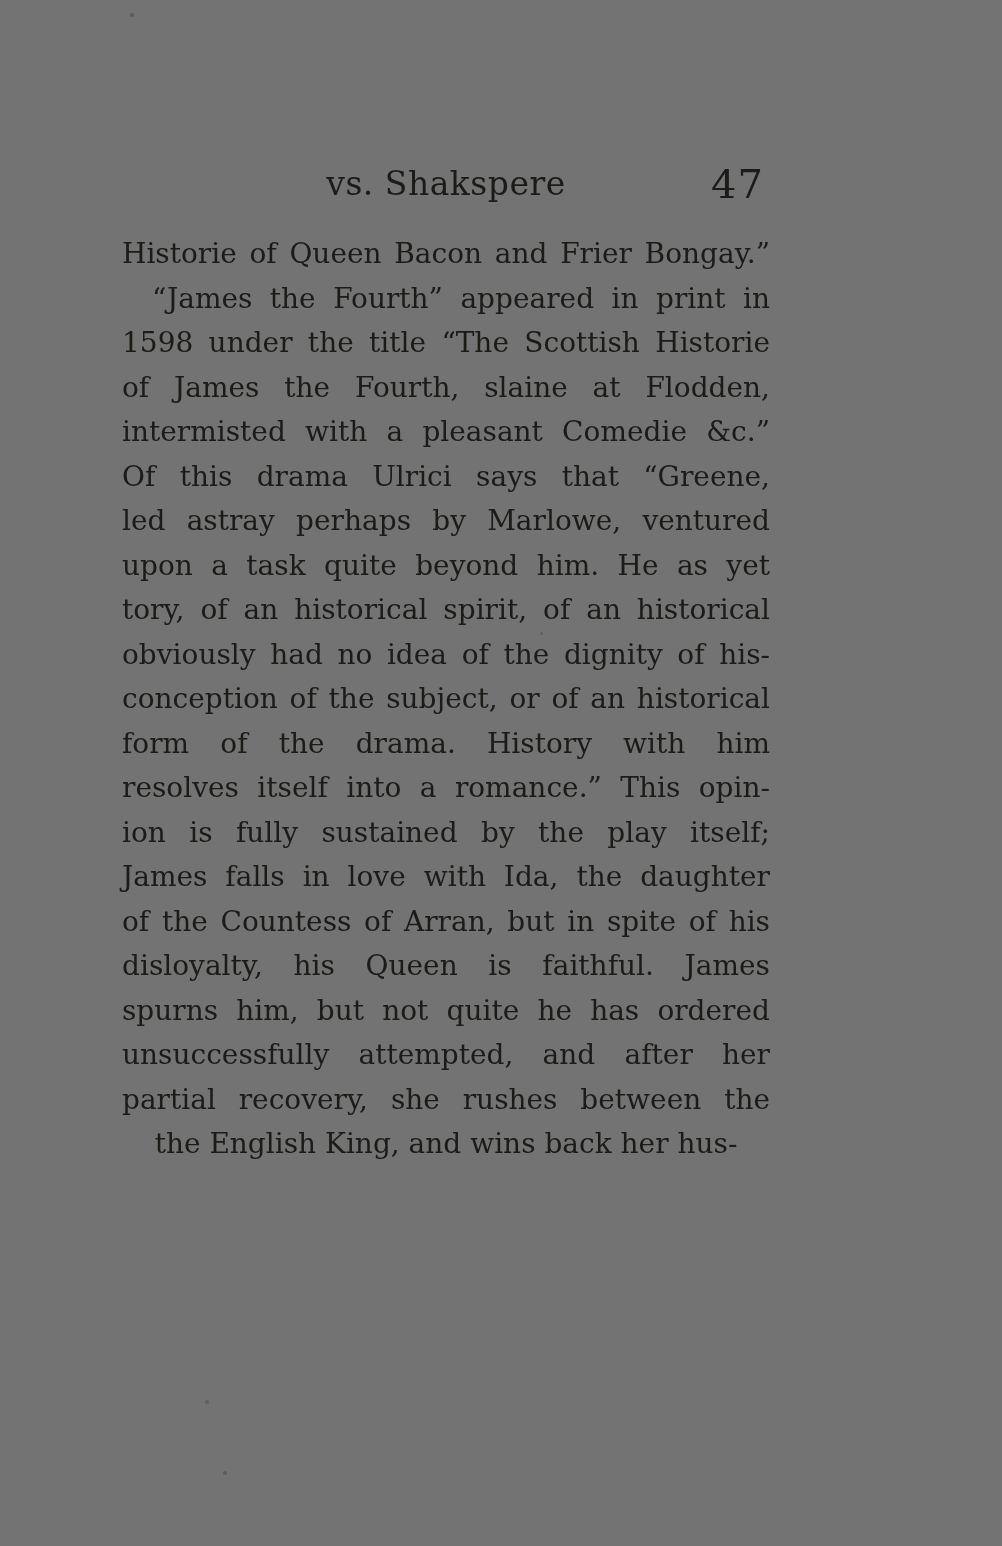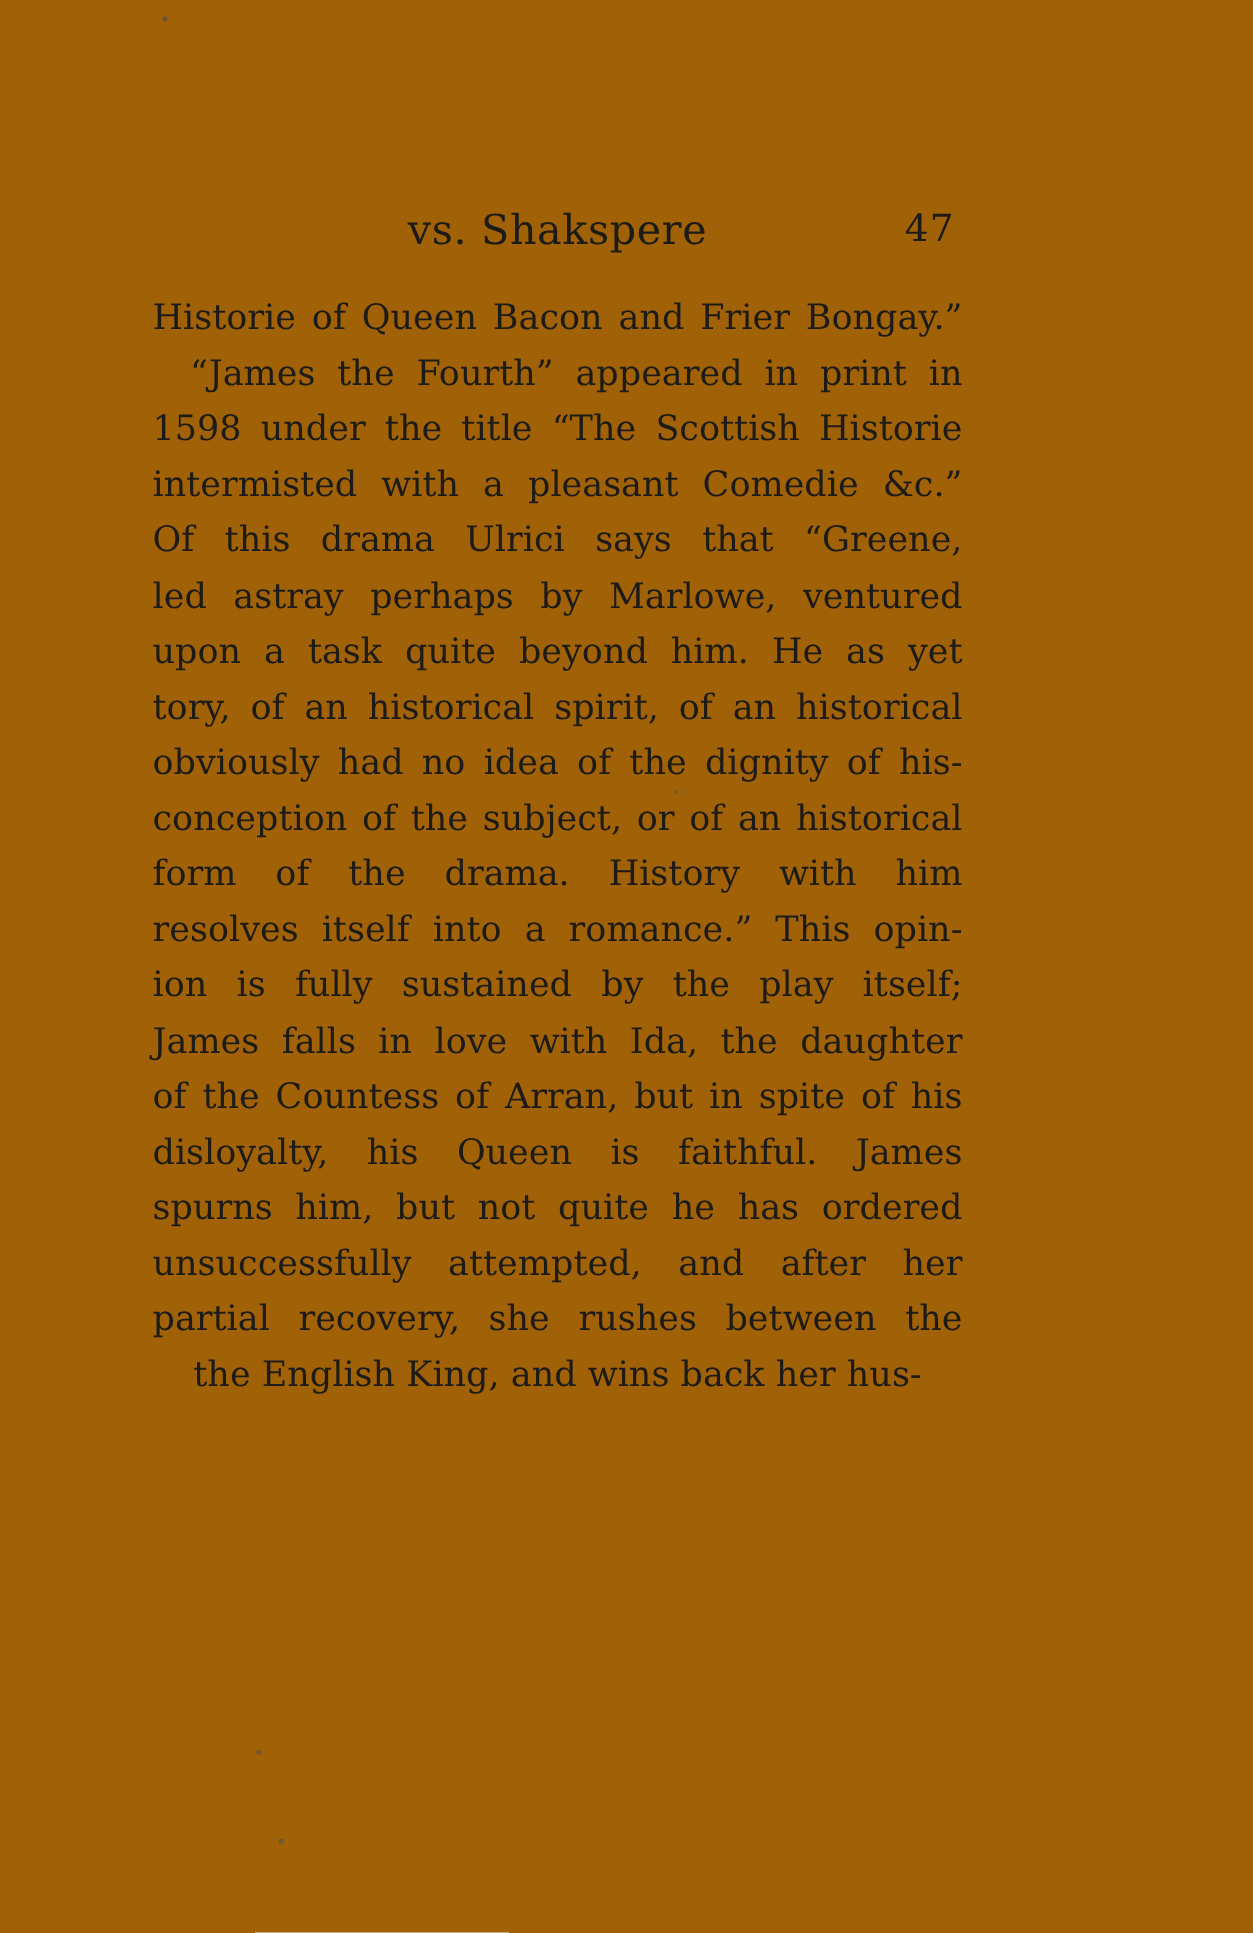--- a/index.html
+++ b/index.html
@@ -12,7 +12,7 @@
     width: 1002px;
     height: 1546px;
     margin: 0 auto;
-    background: #a16207;
+    background: #737373;
     color: #1c1b18;
     font-family: "DejaVu Serif", "Liberation Serif", serif;
     overflow: hidden;

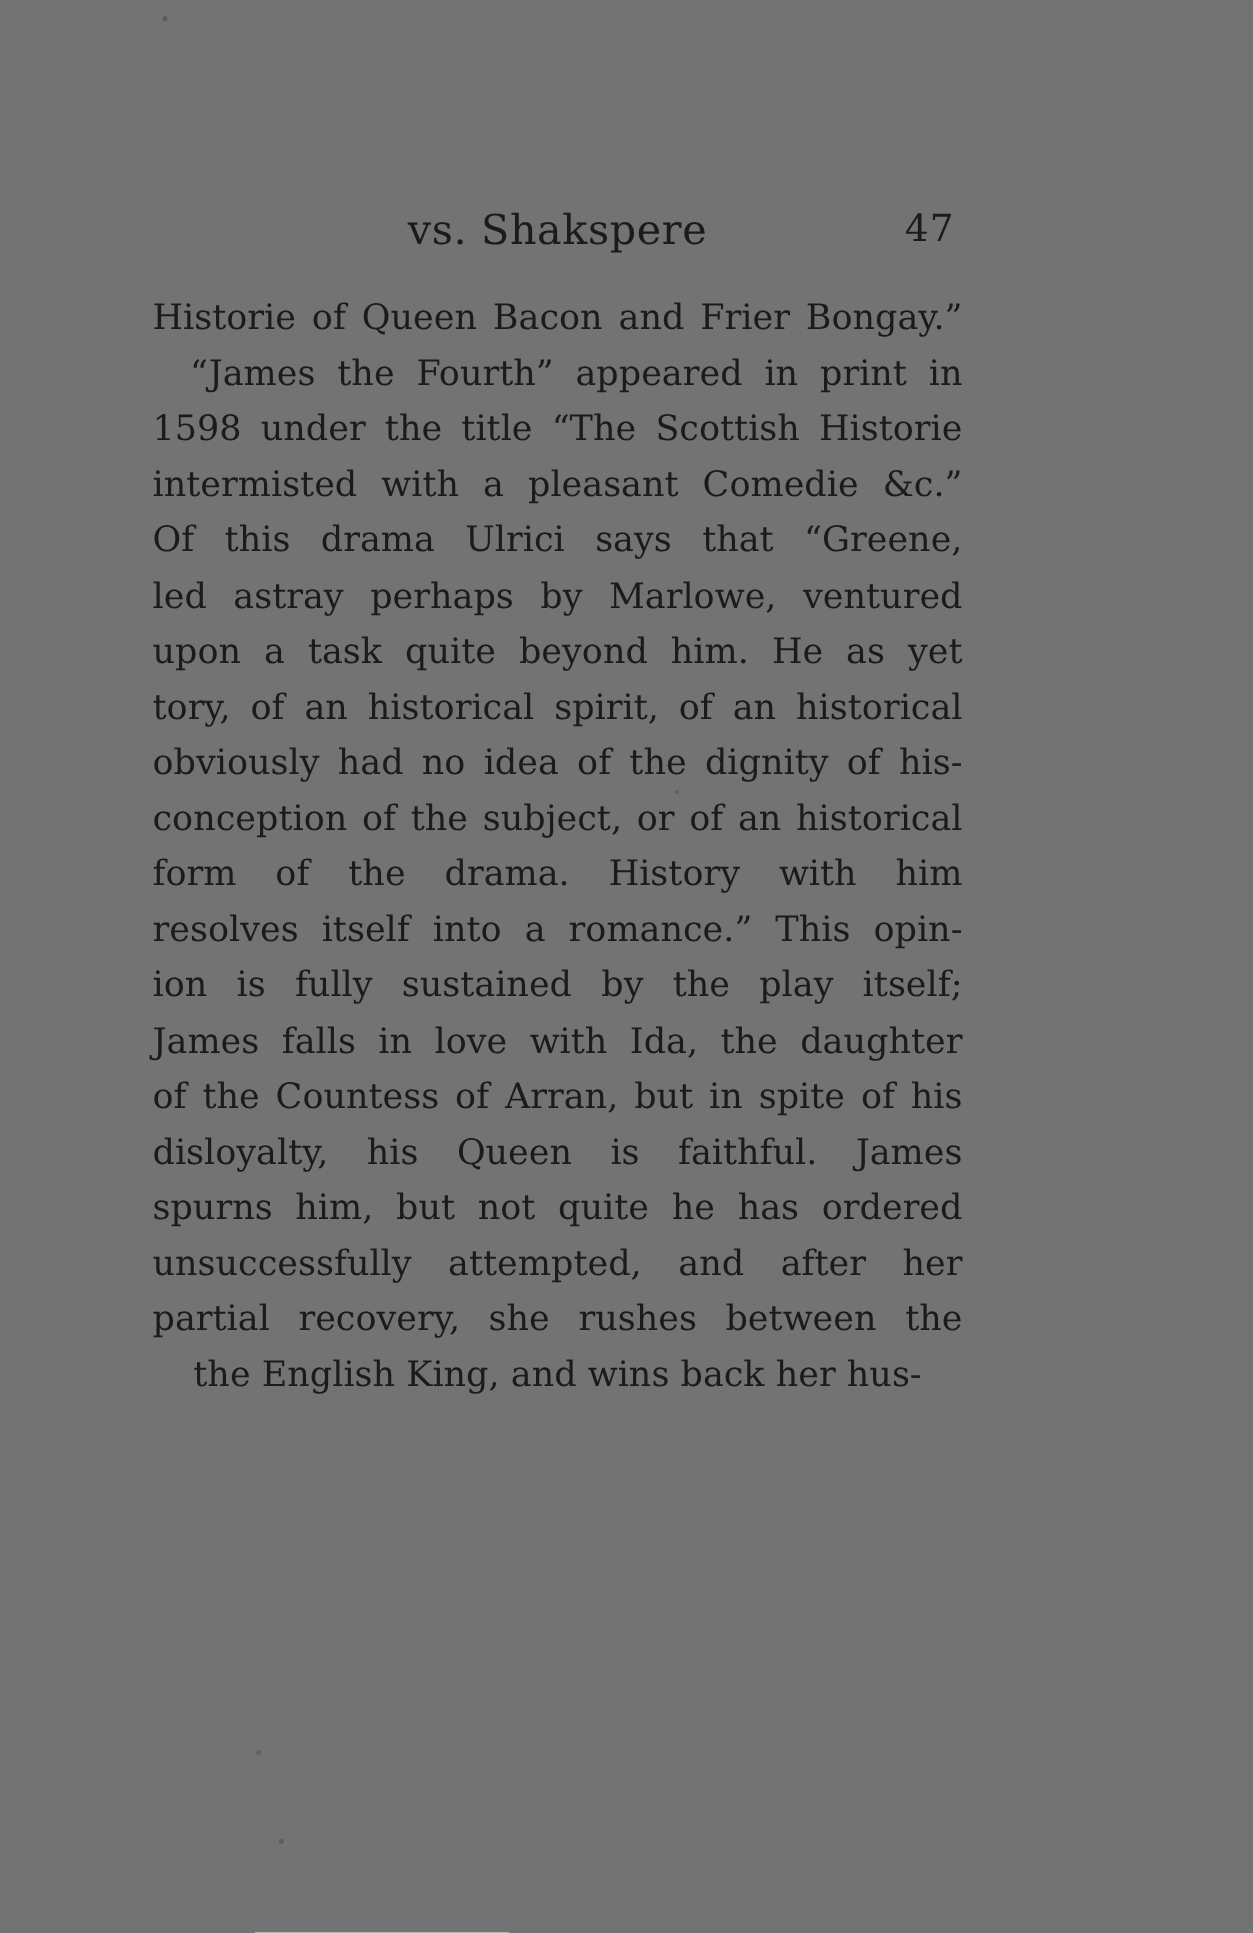--- a/index.html
+++ b/index.html
@@ -38,7 +38,7 @@
     position: absolute;
     right: 6px;
     top: 0;
-    font-size: 30px;
+    font-size: 40px;
     line-height: 52px;
     letter-spacing: 1px;
   }

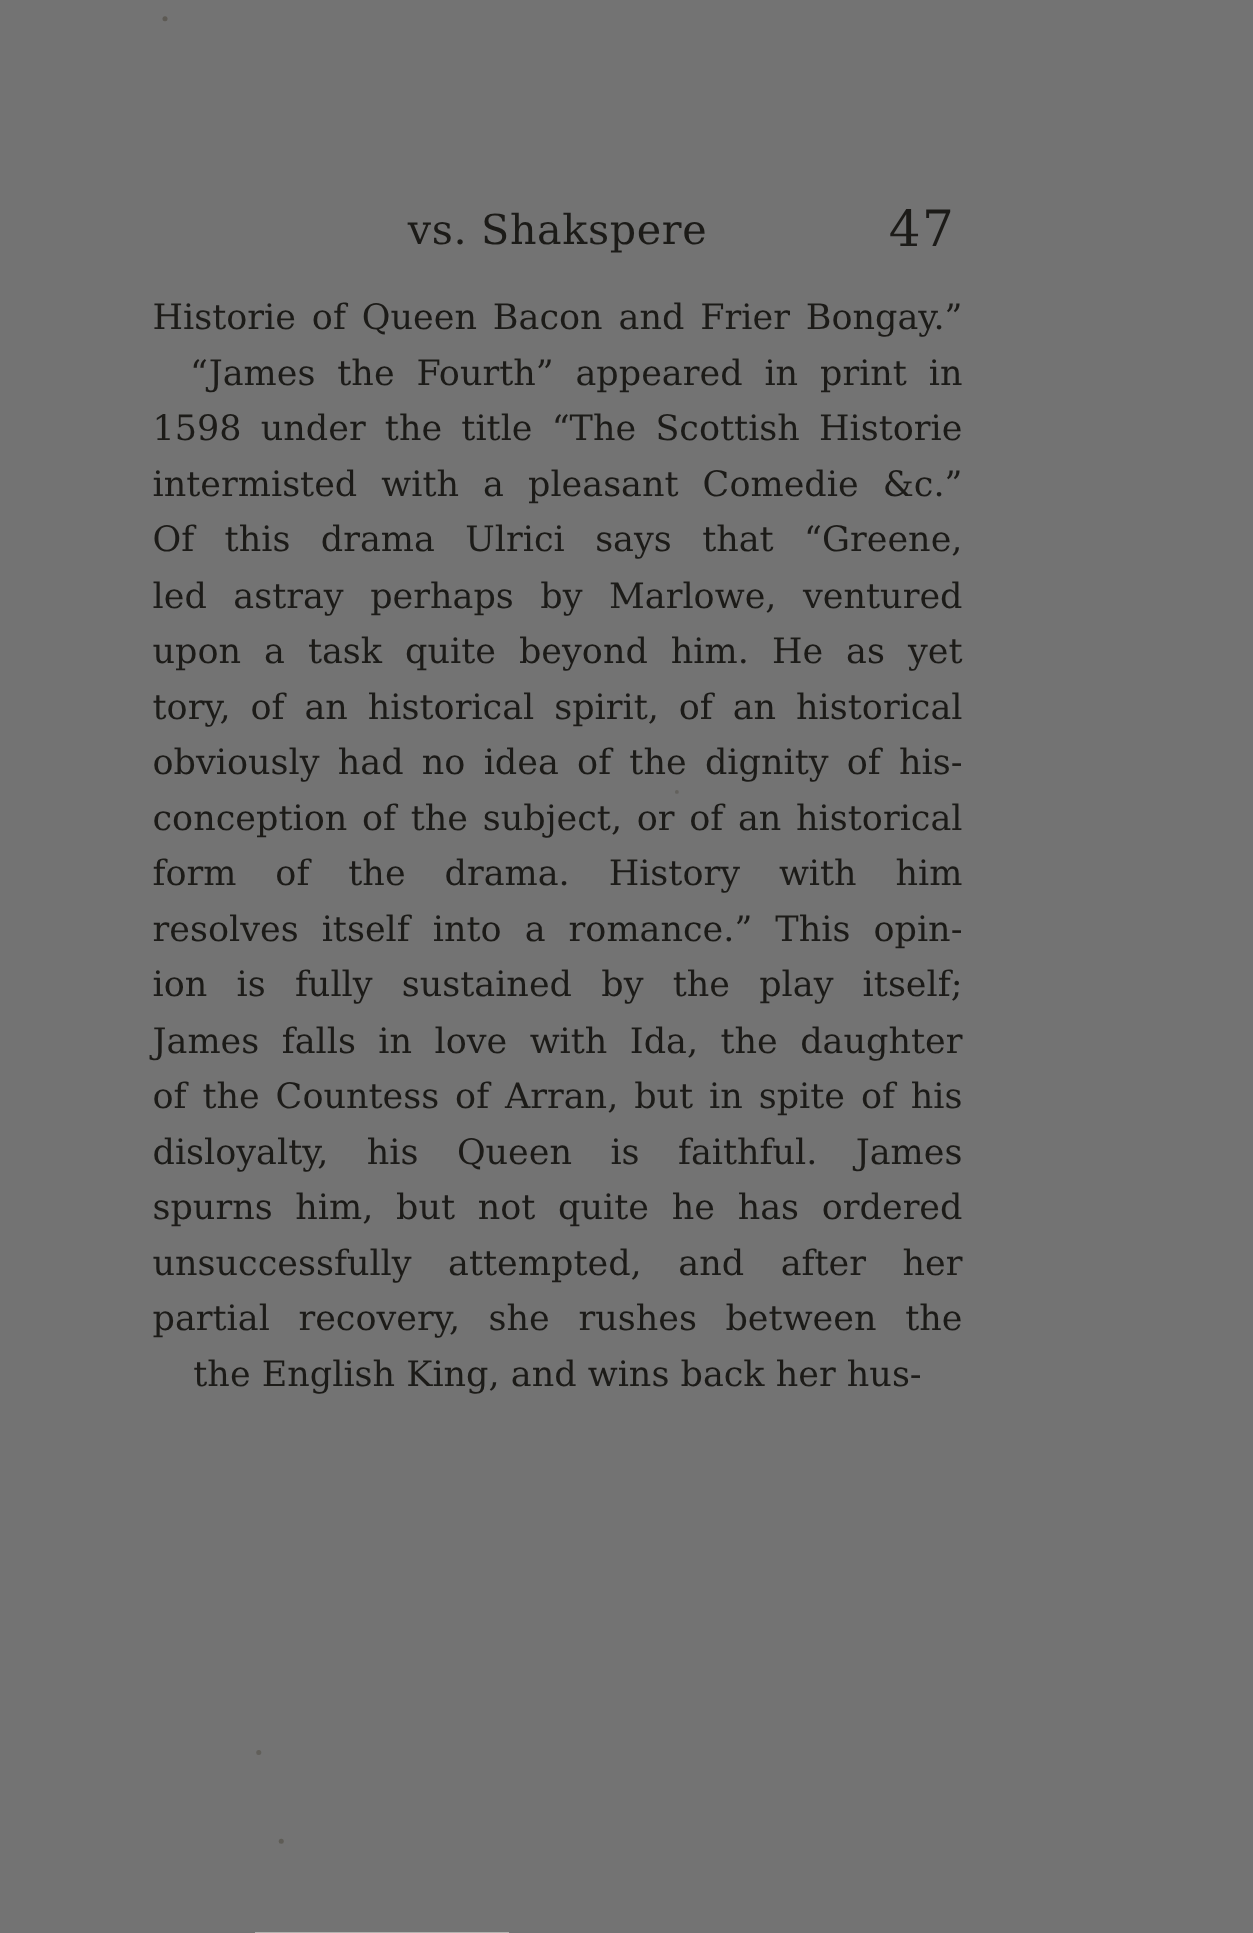--- a/index.html
+++ b/index.html
@@ -89,6 +89,7 @@
     <div class="line just">Historie of Queen Bacon and Frier Bongay.”</div>
         <div class="line just indent">“James the Fourth” appeared in print in</div>
         <div class="line just">1598 under the title “The Scottish Historie</div>
+        <div class="line just">of James the Fourth, slaine at Flodden,</div>
         <div class="line just">intermisted with a pleasant Comedie &amp;c.”</div>
         <div class="line just">Of this drama Ulrici says that “Greene,</div>
         <div class="line just">led astray perhaps by Marlowe, ventured</div>

